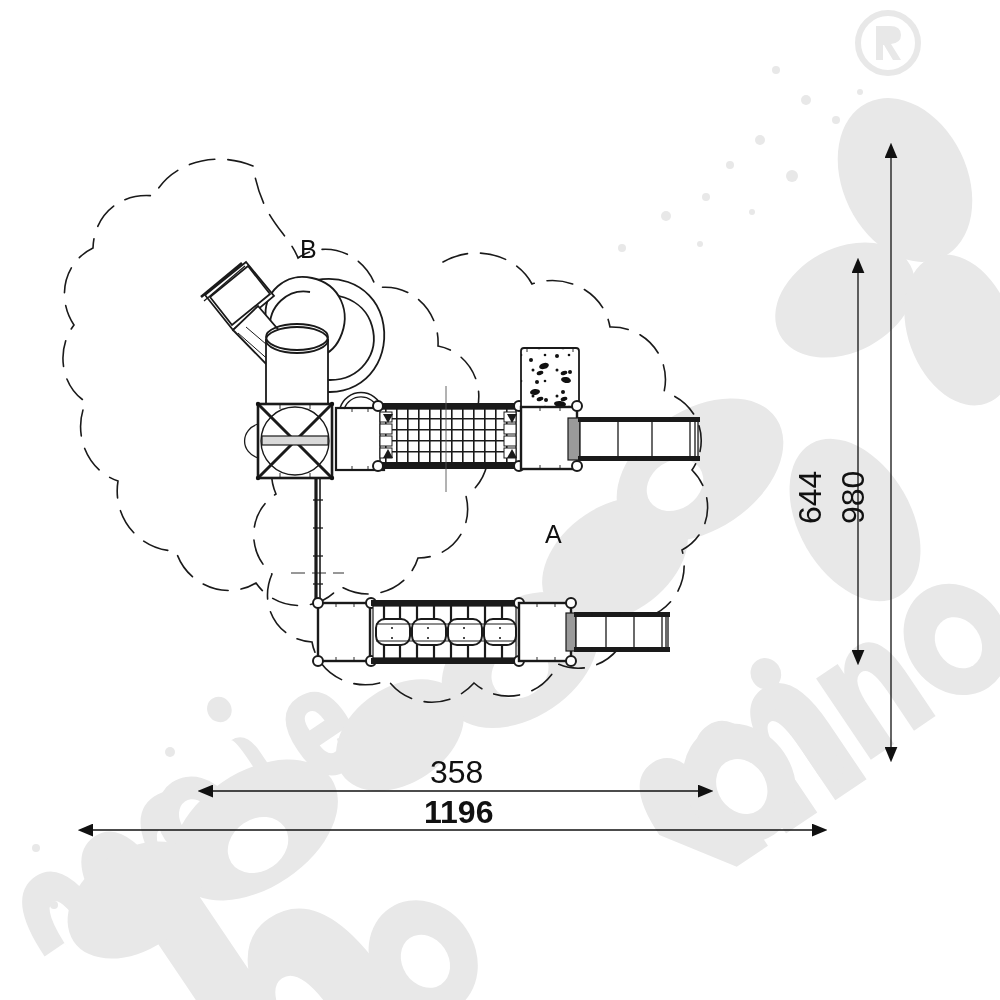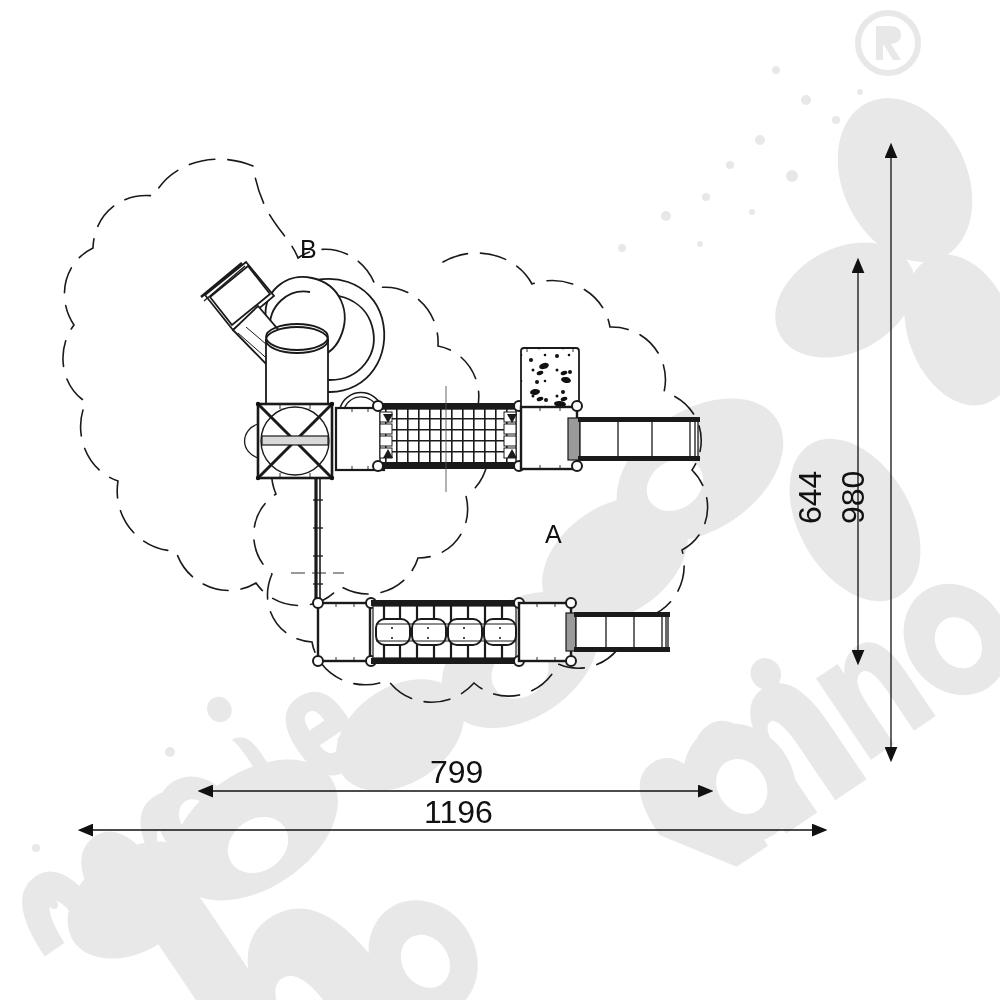--- a/index.html
+++ b/index.html
@@ -487,7 +487,7 @@
   <div class="label zone-label" style="left:300px; top:237px;">B</div>
   <div class="label zone-label" style="left:545px; top:522px;">A</div>
 
-  <div class="label dim-text" style="left:430px; top:756px;">799</div>
+  <div class="label dim-text" style="left:430px; top:756px;">358</div>
   <div class="label dim-text" style="left:424px; top:796px;">1196</div>
 
   <div class="label dim-text vert" style="left:826px; top:492px;">644</div>

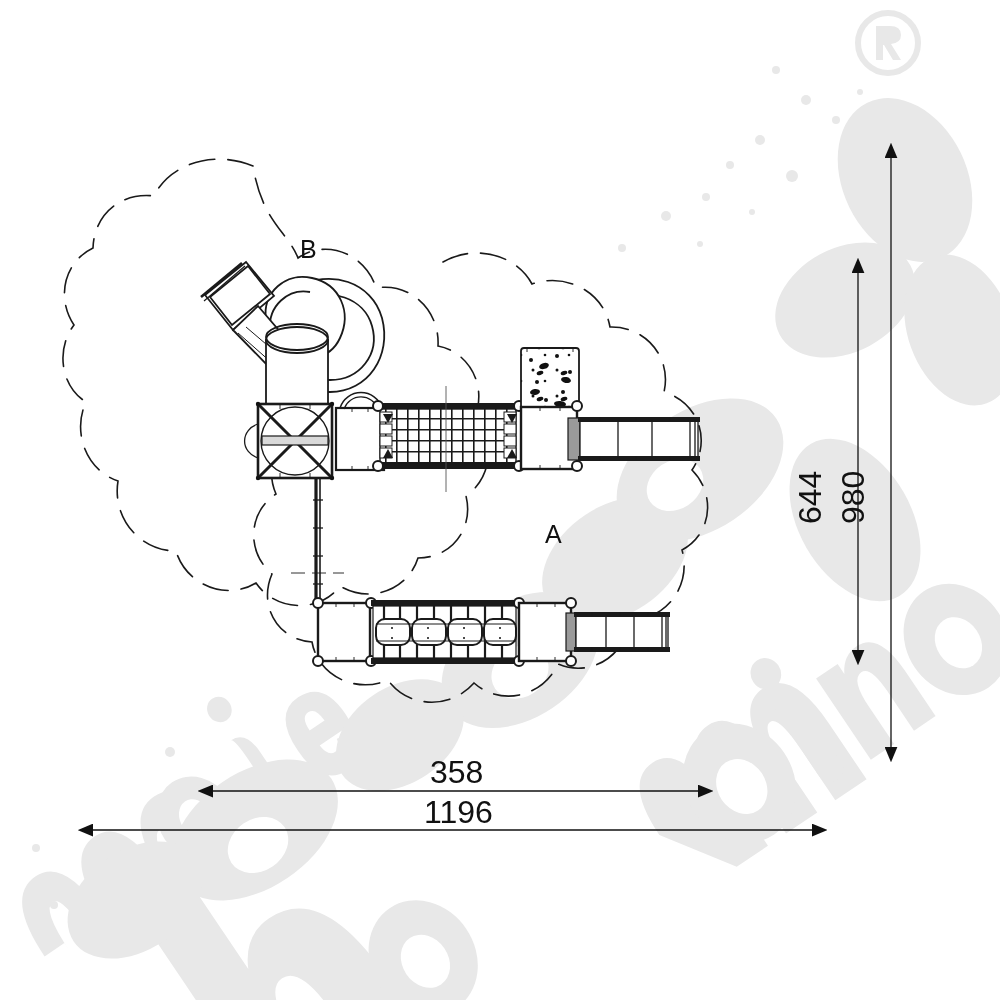--- a/index.html
+++ b/index.html
@@ -488,7 +488,7 @@
   <div class="label zone-label" style="left:545px; top:522px;">A</div>
 
   <div class="label dim-text" style="left:430px; top:756px;">358</div>
-  <div class="label dim-text" style="left:424px; top:796px;">1196</div>
+  <div class="label dim-text" style="left:424px; top:796px;font-weight:bold;">1196</div>
 
   <div class="label dim-text vert" style="left:826px; top:492px;">644</div>
   <div class="label dim-text vert" style="left:869px; top:492px;">980</div>

